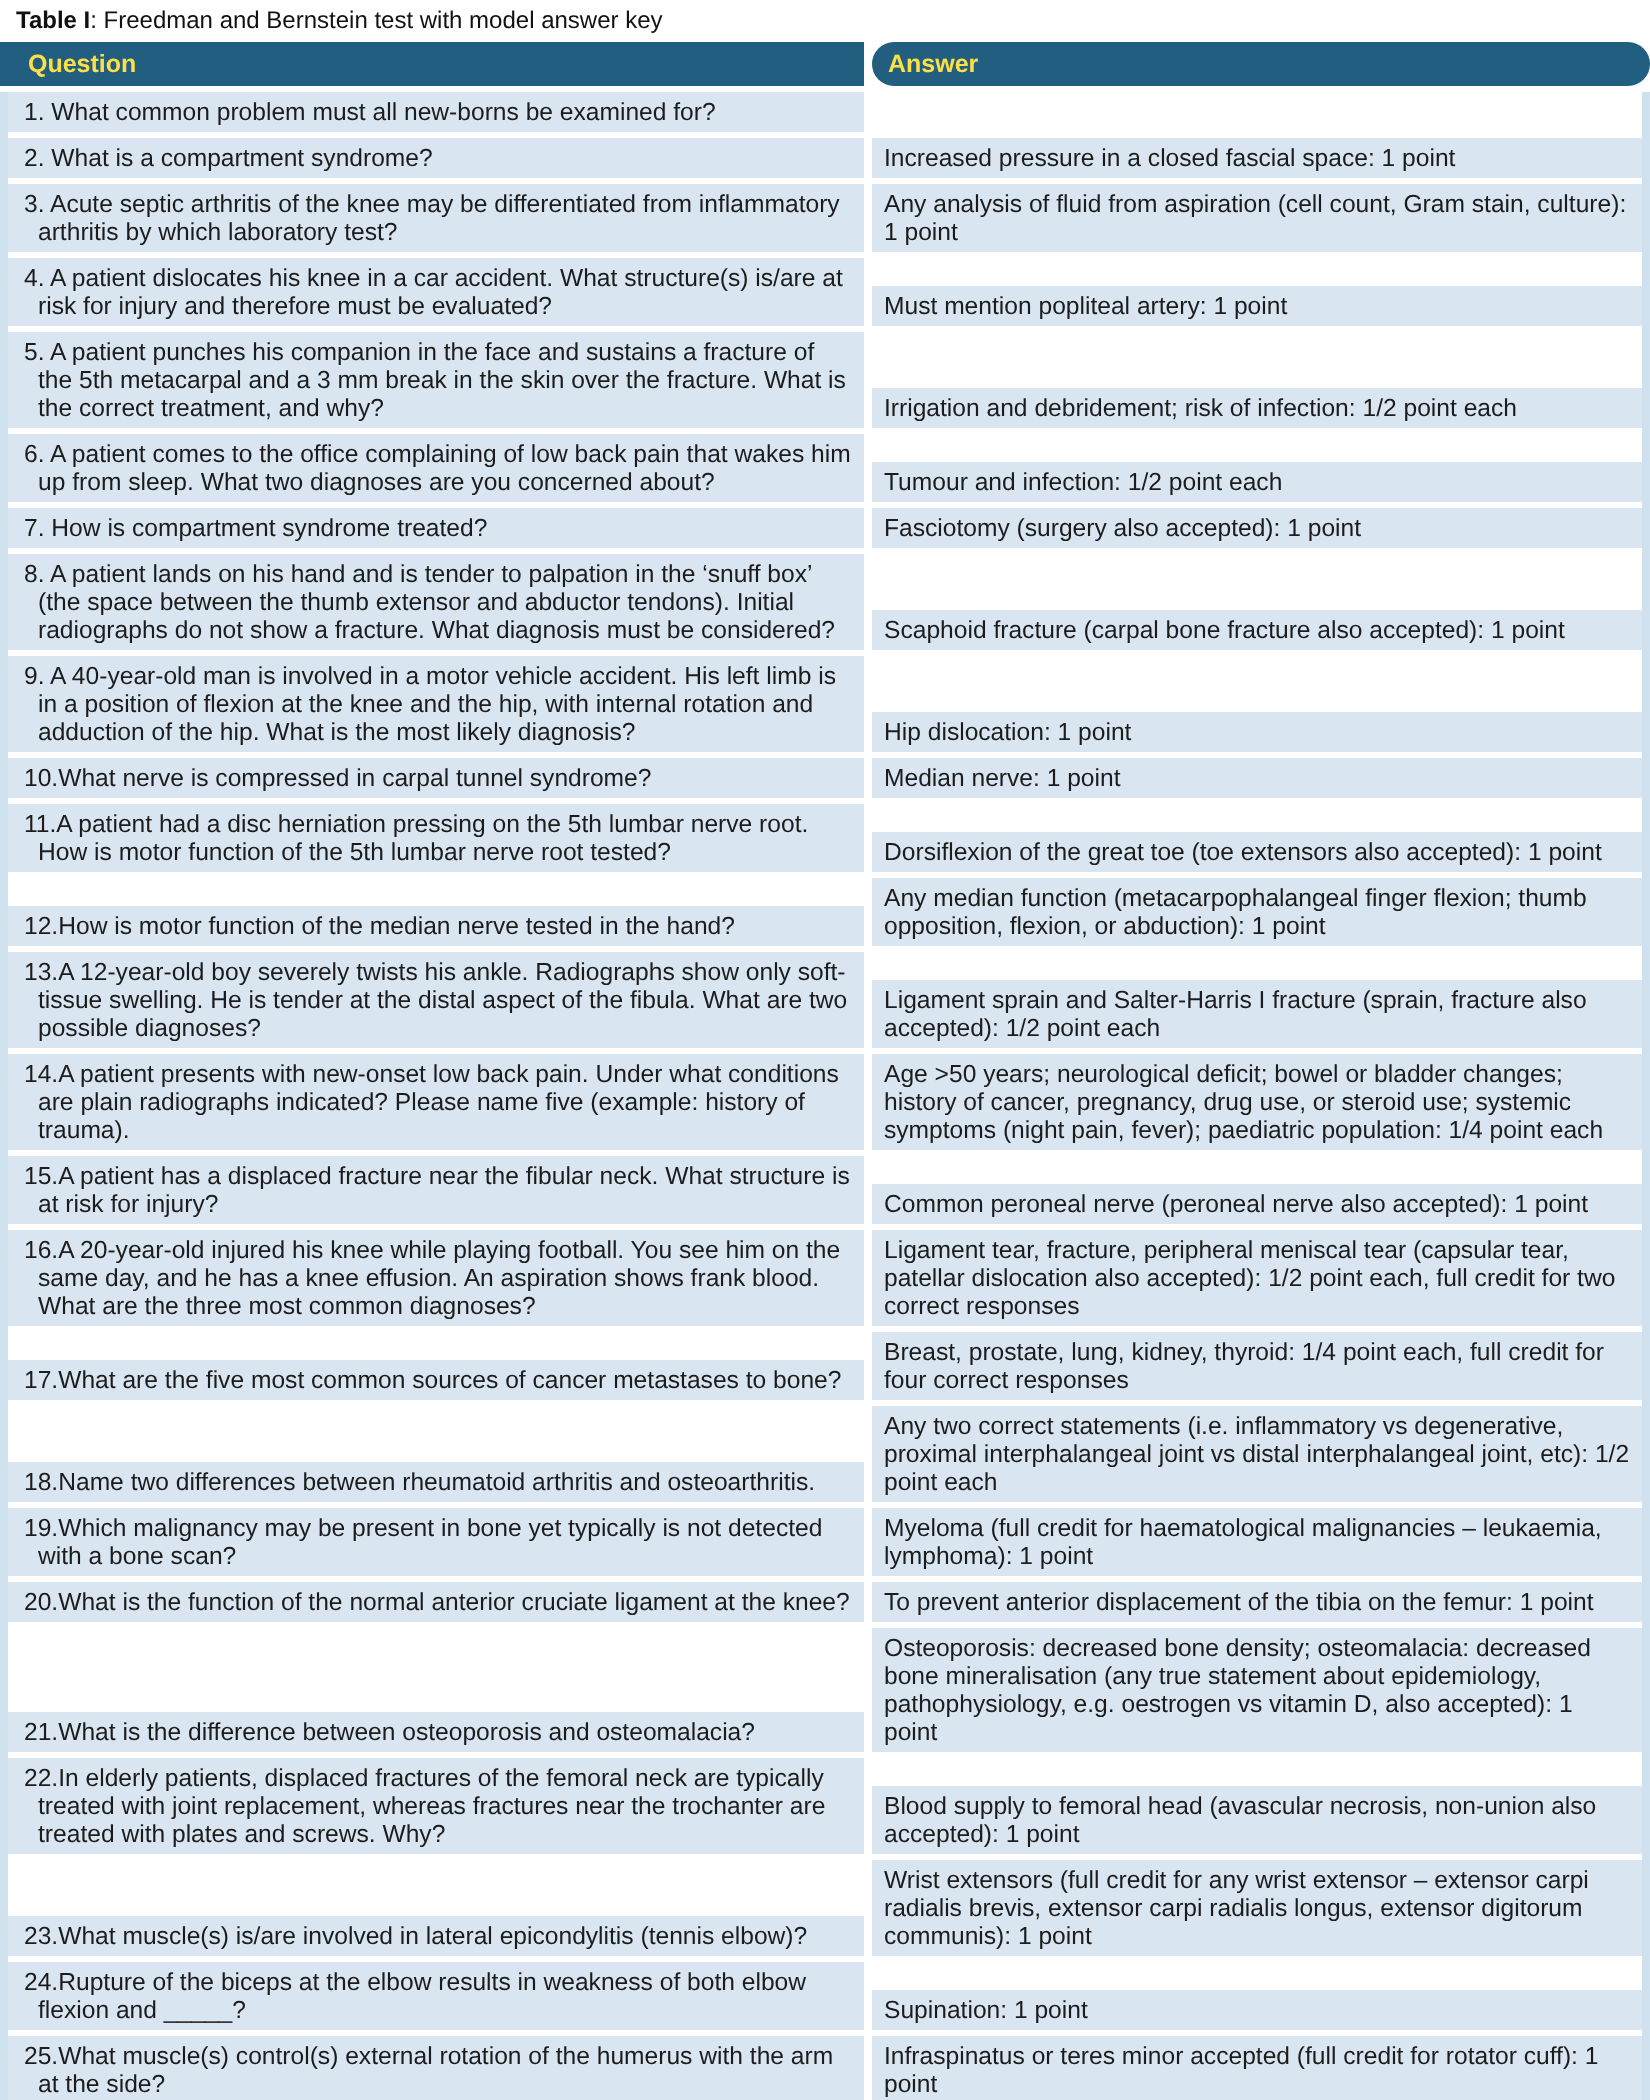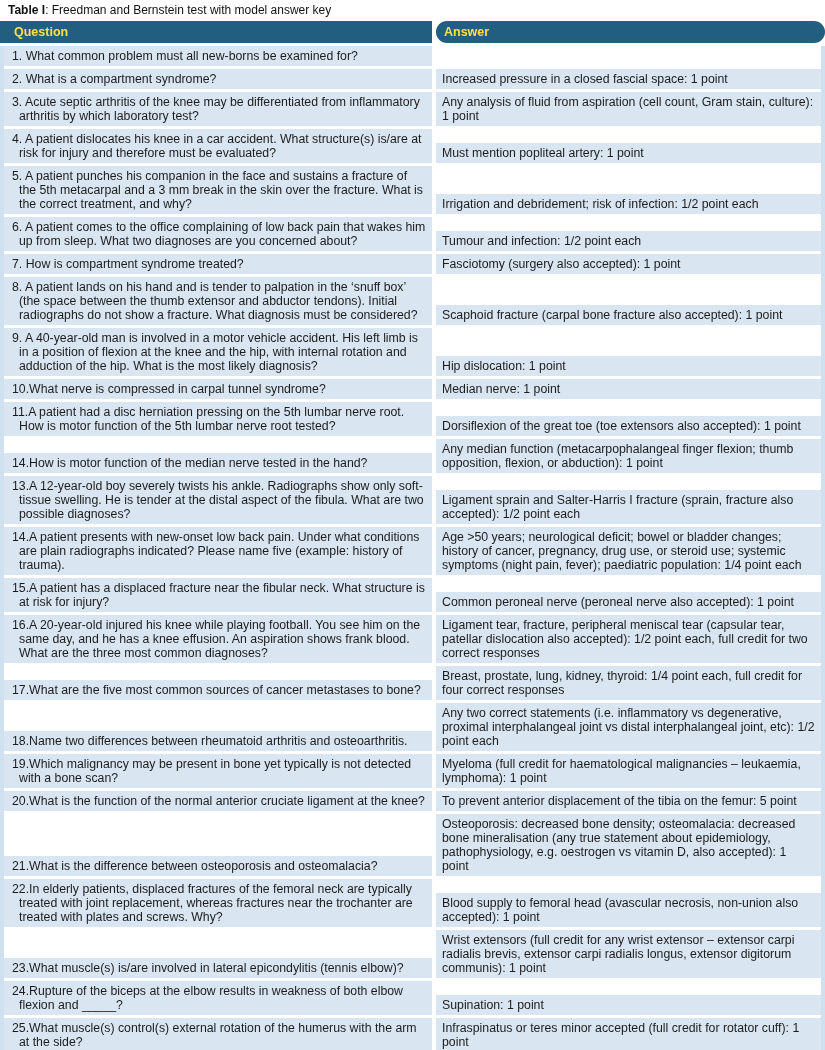--- a/index.html
+++ b/index.html
@@ -124,7 +124,7 @@
           <div class="td a">Dorsiflexion of the great toe (toe extensors also accepted): 1 point</div>
         </div>
         <div class="tr">
-          <div class="td q">14.How is motor function of the median nerve tested in the hand?</div>
+          <div class="td q">12.How is motor function of the median nerve tested in the hand?</div>
           <div class="td a">Any median function (metacarpophalangeal finger flexion; thumb opposition, flexion, or abduction): 1 point</div>
         </div>
         <div class="tr">

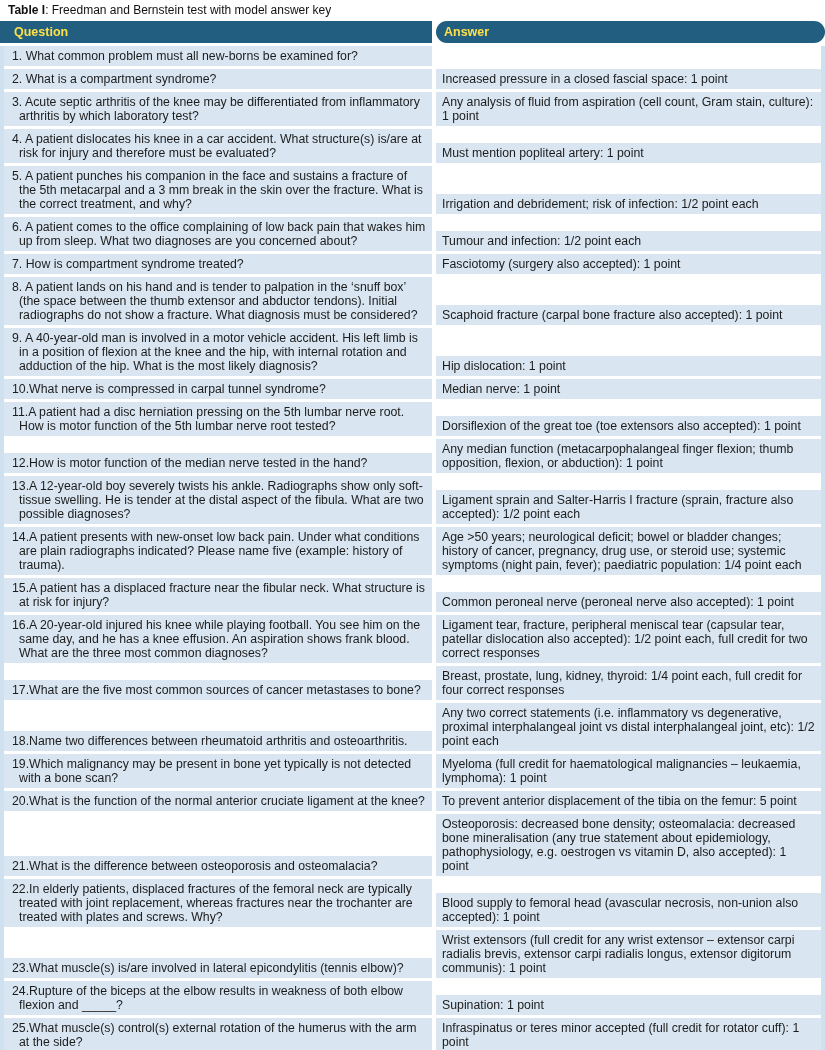--- a/index.html
+++ b/index.html
@@ -157,7 +157,7 @@
         </div>
         <div class="tr">
           <div class="td q">20.What is the function of the normal anterior cruciate ligament at the knee?</div>
-          <div class="td a">To prevent anterior displacement of the tibia on the femur: 5 point</div>
+          <div class="td a">To prevent anterior displacement of the tibia on the femur: 1 point</div>
         </div>
         <div class="tr">
           <div class="td q">21.What is the difference between osteoporosis and osteomalacia?</div>

